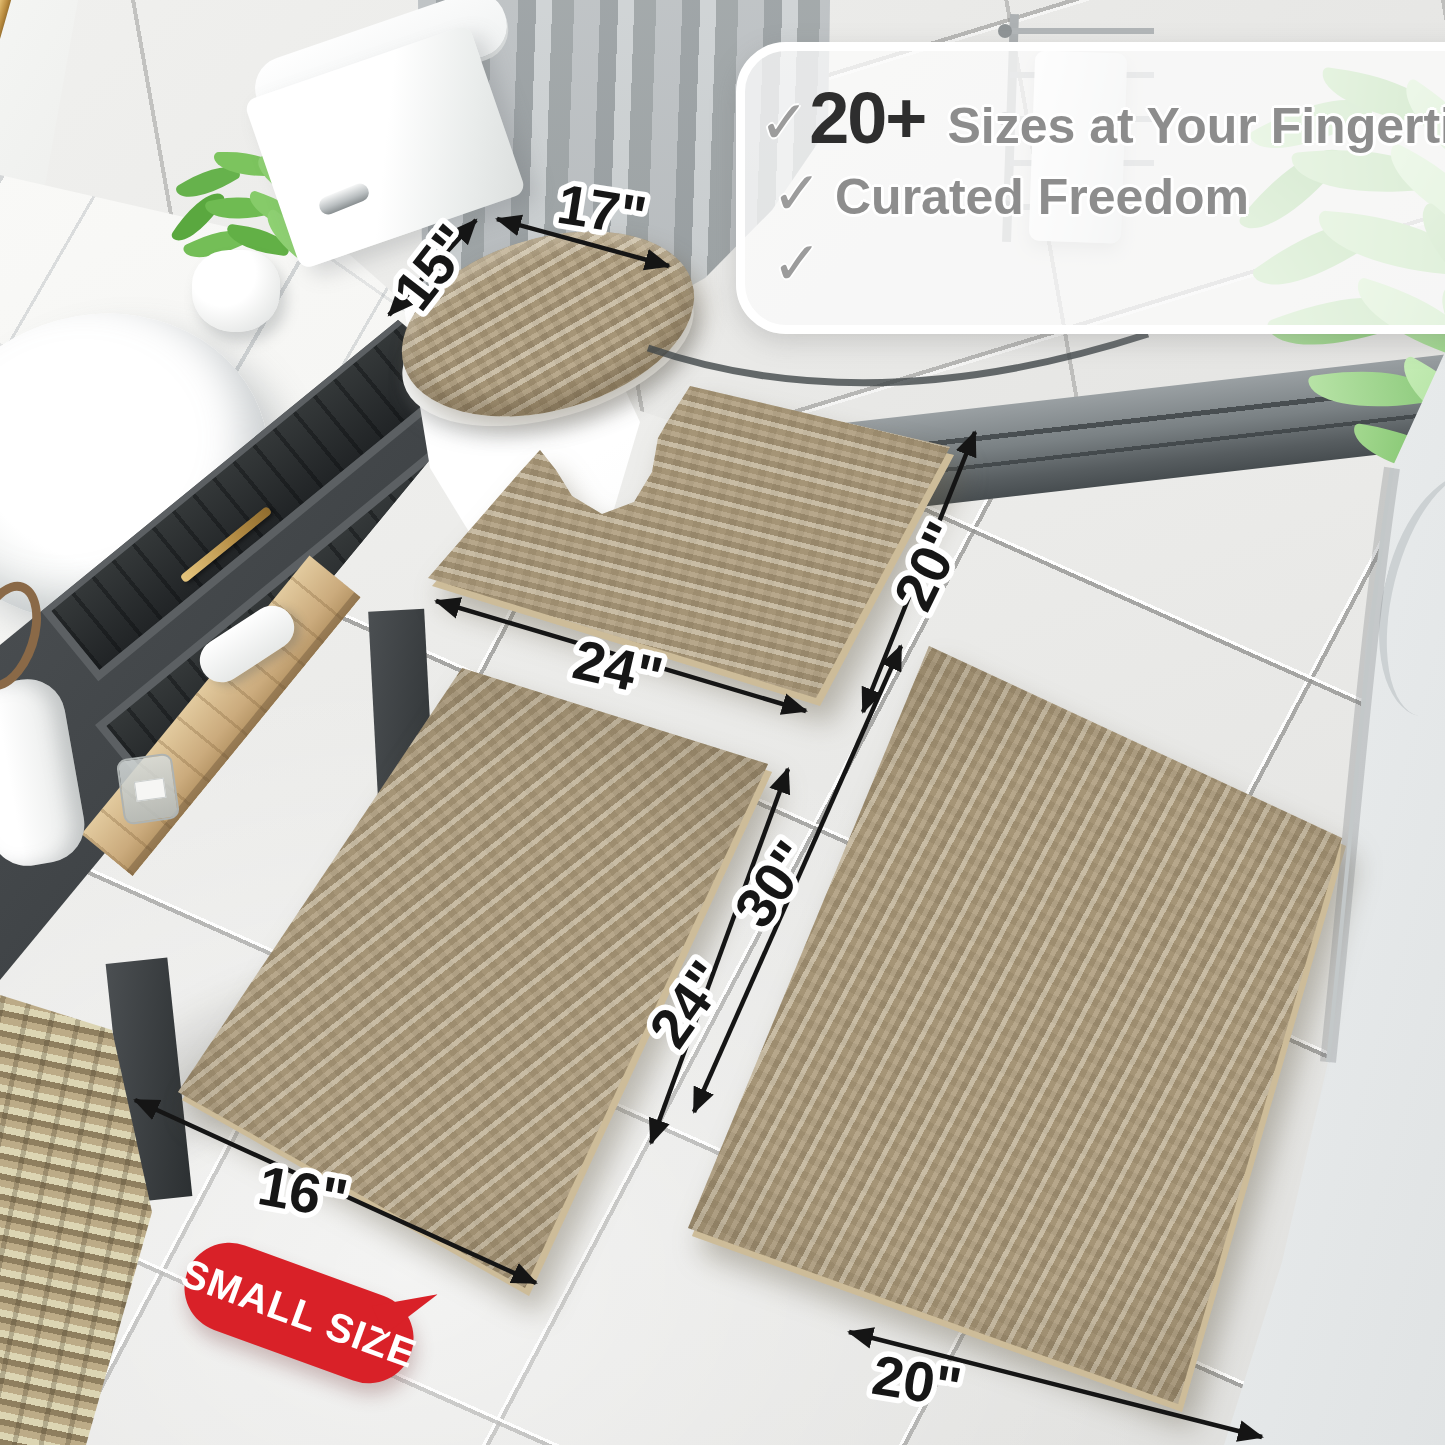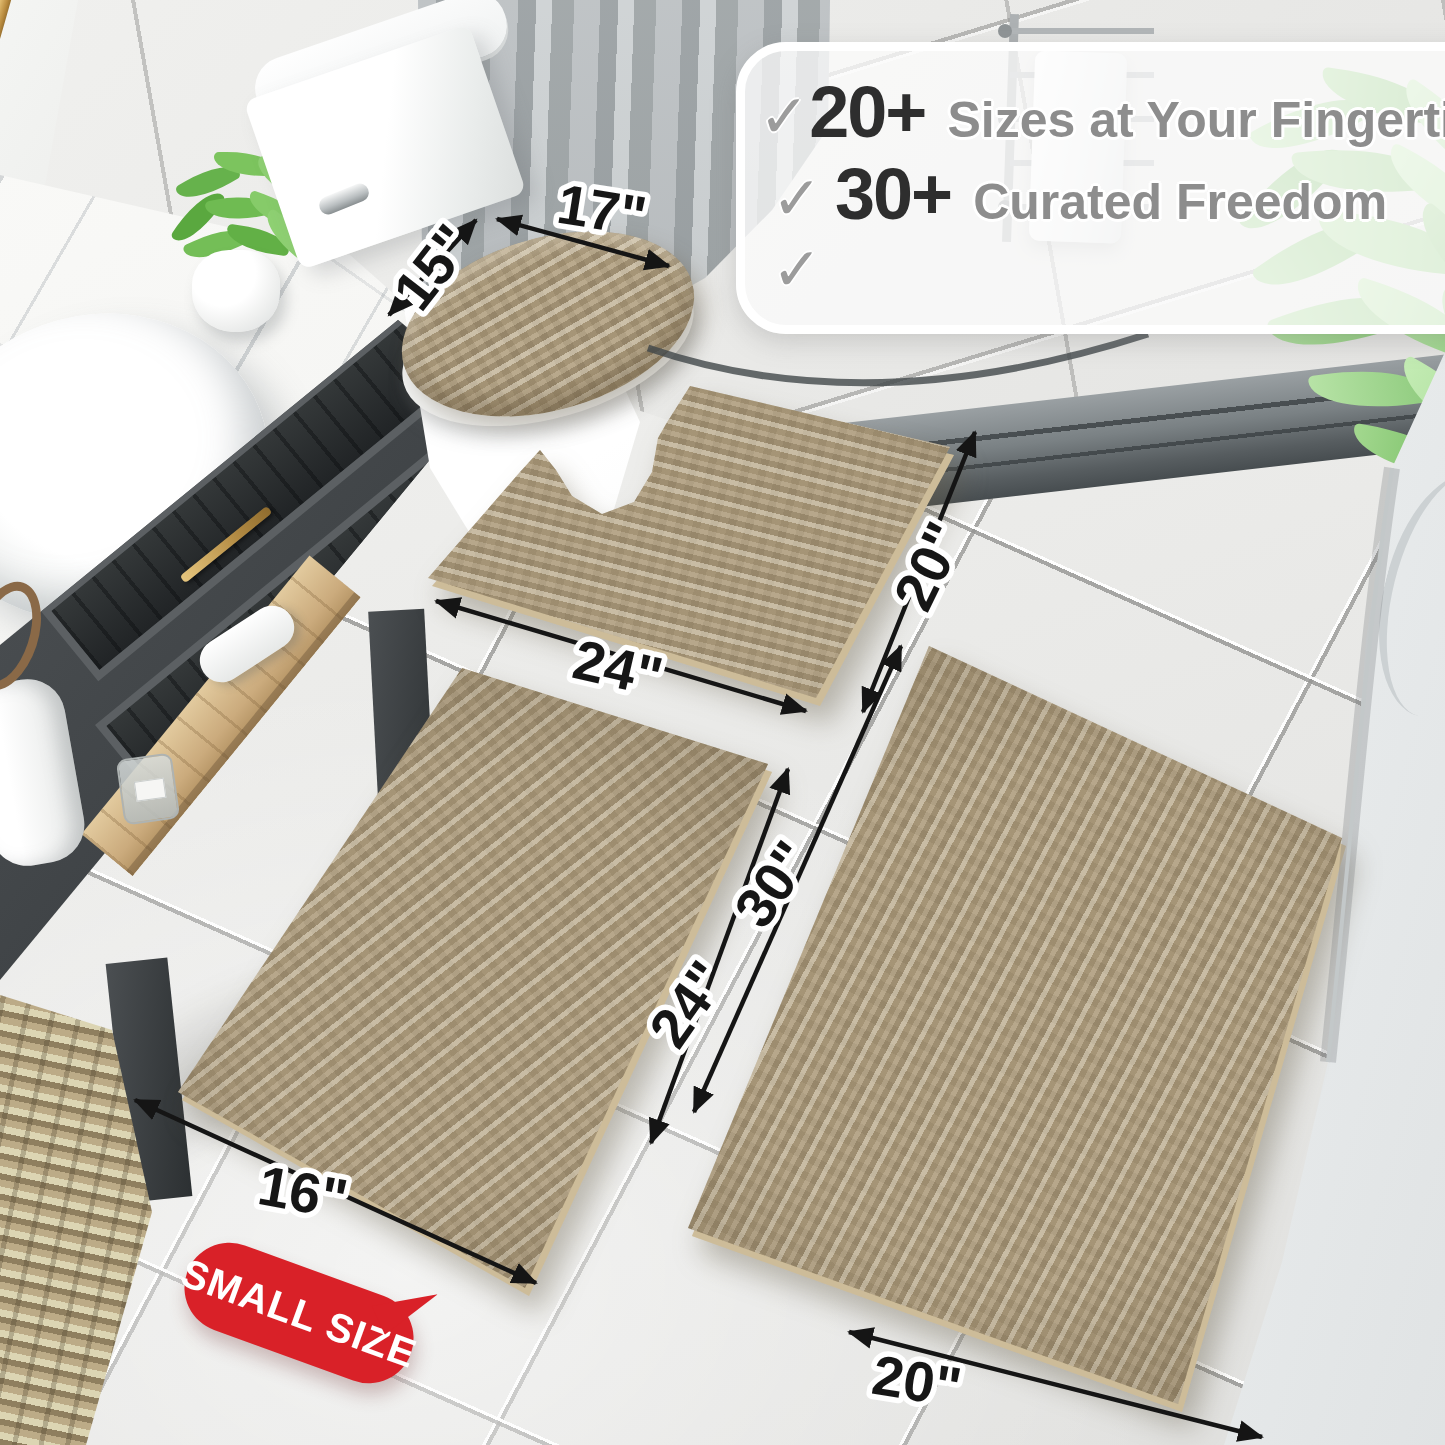--- a/index.html
+++ b/index.html
@@ -308,7 +308,6 @@
     </div>
     <div class="feat-row">
       <span class="feat-check">✓</span>
-      <span class="feat-num">30+</span>
       <span class="feat-text">Curated Freedom</span>
     </div>
     <div class="feat-row">

